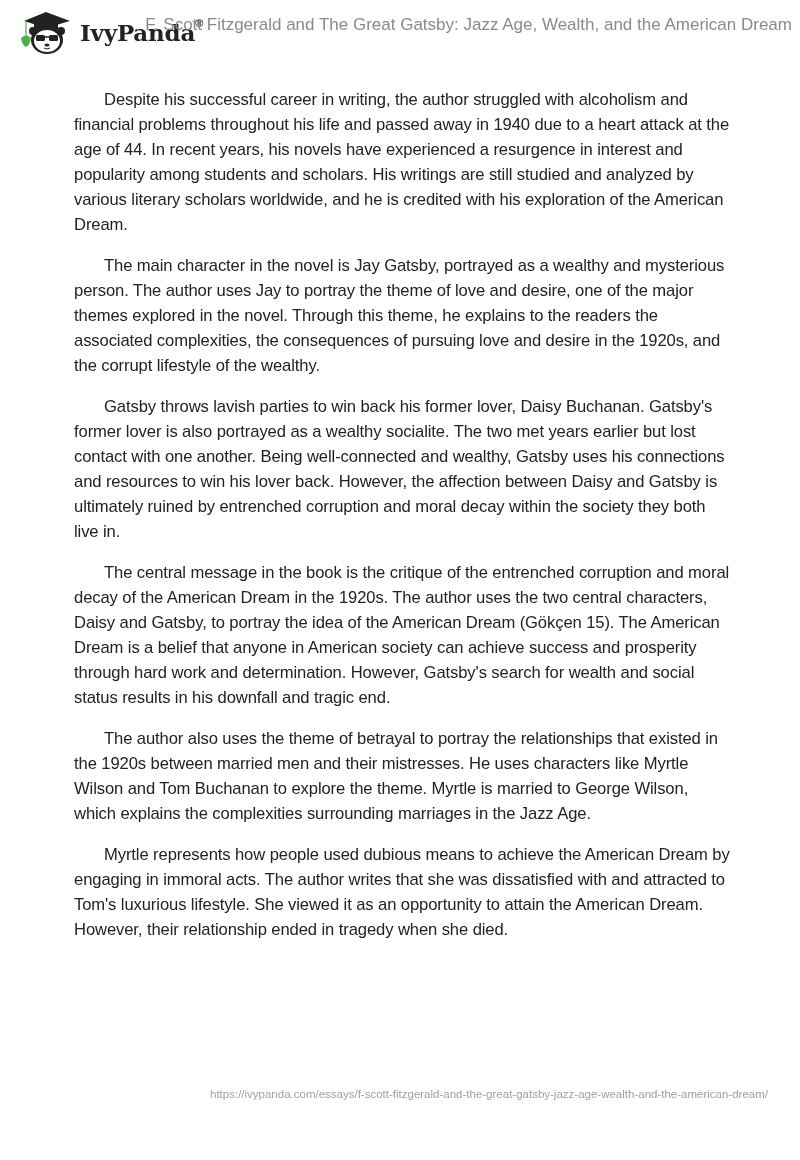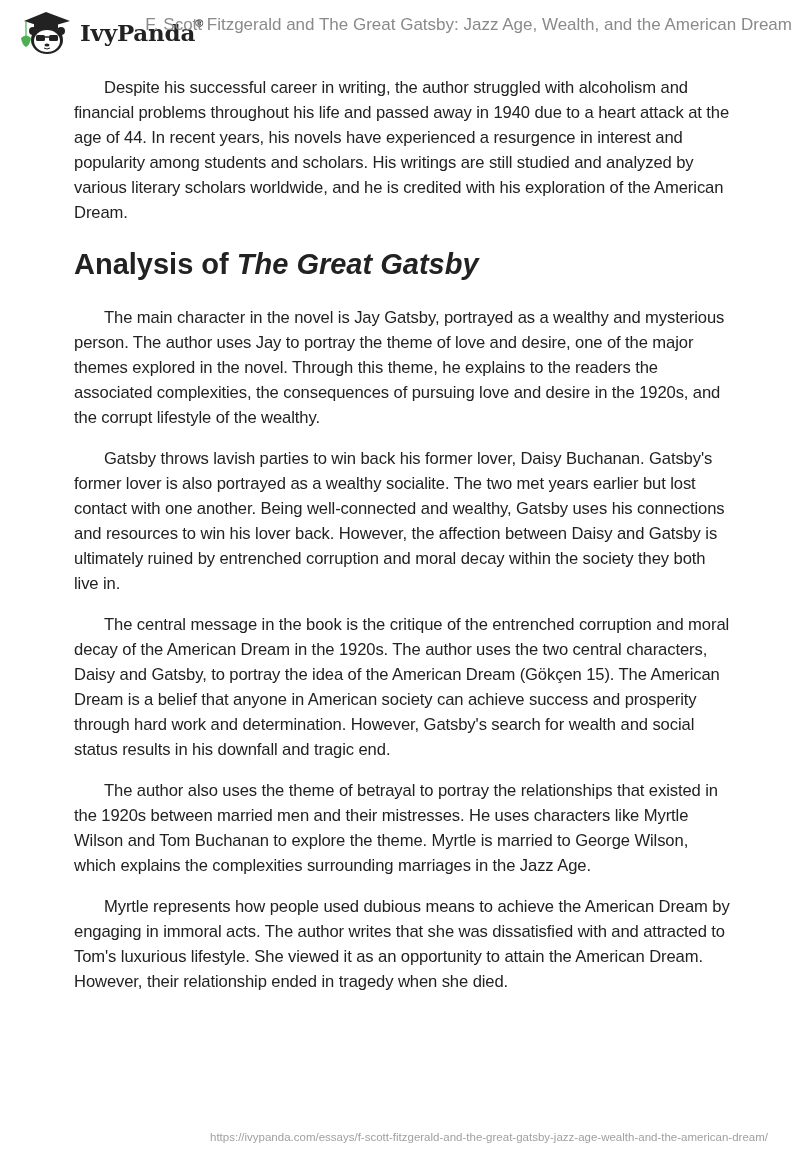--- a/index.html
+++ b/index.html
@@ -11,7 +11,7 @@
   .logo-text sup { font-size:11px; font-family:"Liberation Sans", sans-serif; vertical-align:top; position:relative; top:-2px; }
   .doc-title { position:absolute; right:32px; top:15px; font-size:17px; color:#8a8a8a; }
   .content { position:absolute; left:74px; top:71px; width:660px; }
-  p { margin:4px 0 16px 0; font-size:16.6px; line-height:25px; text-indent:30px; color:#222; letter-spacing:-0.1px; }
+  p { margin:16px 0 16px 0; font-size:16.6px; line-height:25px; text-indent:30px; color:#222; letter-spacing:-0.1px; }
   h2 { margin:22px 0 24px 0; font-size:29px; font-weight:bold; color:#222; line-height:34px; }
   .footer-url { position:absolute; right:32px; top:1131px; font-size:11.5px; color:#a0a0a0; }
 </style>

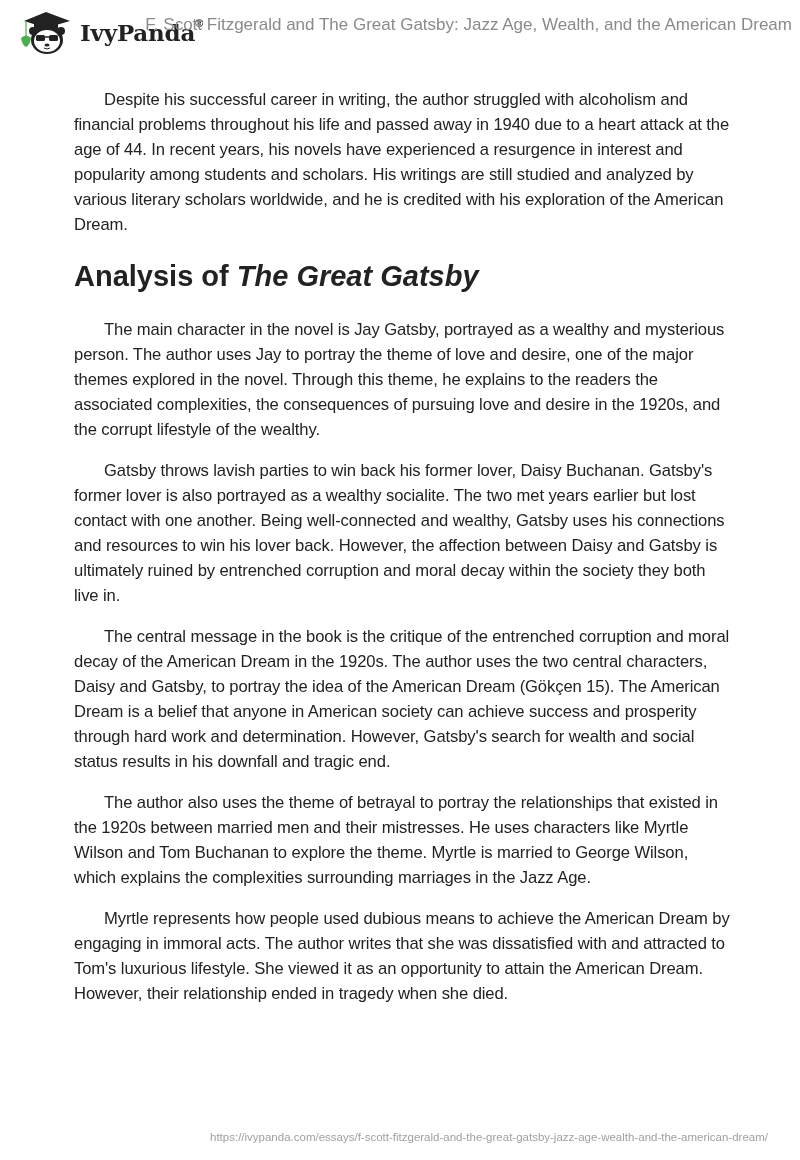--- a/index.html
+++ b/index.html
@@ -50,7 +50,6 @@
 <div class="content">
   <p>Despite his successful career in writing, the author struggled with alcoholism and financial problems throughout his life and passed away in 1940 due to a heart attack at the age of 44. In recent years, his novels have experienced a resurgence in interest and popularity among students and scholars. His writings are still studied and analyzed by various literary scholars worldwide, and he is credited with his exploration of the American Dream.</p>
 
-  <h2><span>Analysis of </span><em>The Great Gatsby</em></h2>
 
   <p>The main character in the novel is Jay Gatsby, portrayed as a wealthy and mysterious person. The author uses Jay to portray the theme of love and desire, one of the major themes explored in the novel. Through this theme, he explains to the readers the associated complexities, the consequences of pursuing love and desire in the 1920s, and the corrupt lifestyle of the wealthy.</p>
   <p>Gatsby throws lavish parties to win back his former lover, Daisy Buchanan. Gatsby's former lover is also portrayed as a wealthy socialite. The two met years earlier but lost contact with one another. Being well-connected and wealthy, Gatsby uses his connections and resources to win his lover back. However, the affection between Daisy and Gatsby is ultimately ruined by entrenched corruption and moral decay within the society they both live in.</p>

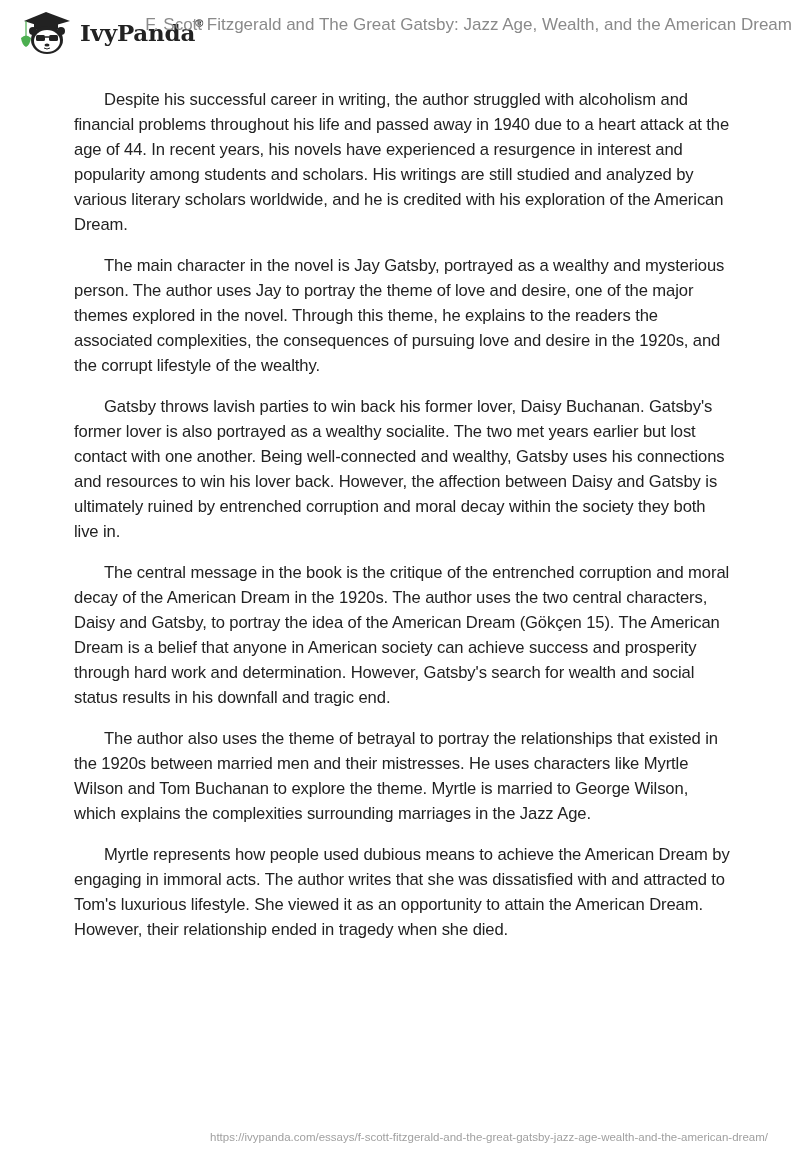--- a/index.html
+++ b/index.html
@@ -13,7 +13,7 @@
   .content { position:absolute; left:74px; top:71px; width:660px; }
   p { margin:16px 0 16px 0; font-size:16.6px; line-height:25px; text-indent:30px; color:#222; letter-spacing:-0.1px; }
   h2 { margin:22px 0 24px 0; font-size:29px; font-weight:bold; color:#222; line-height:34px; }
-  .footer-url { position:absolute; right:32px; top:1131px; font-size:11.5px; color:#a0a0a0; }
+  .footer-url { position:absolute; right:32px; top:1088px; font-size:11.5px; color:#a0a0a0; }
 </style>
 </head>
 <body>

